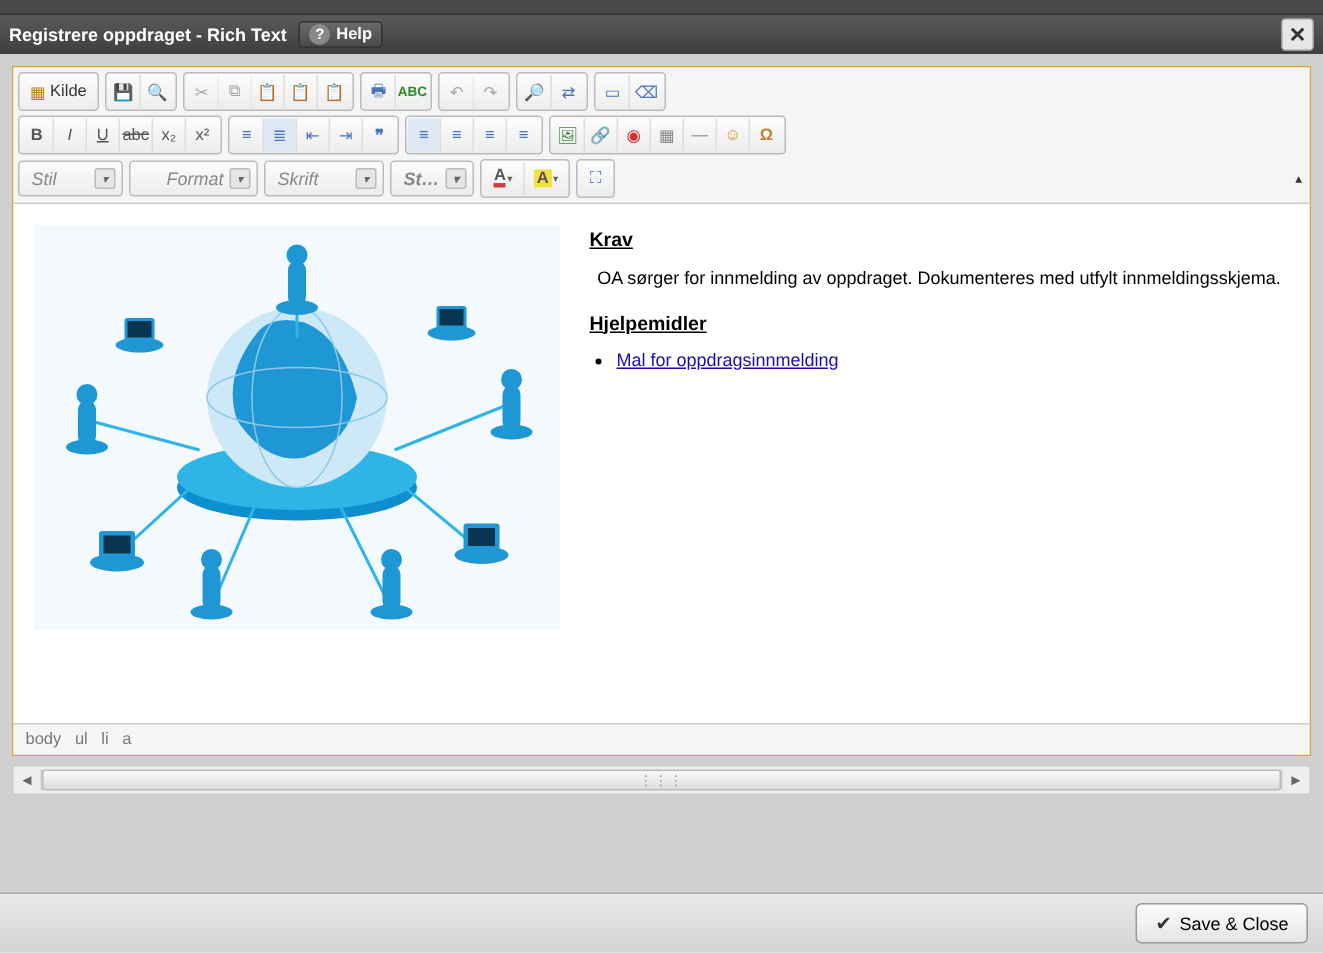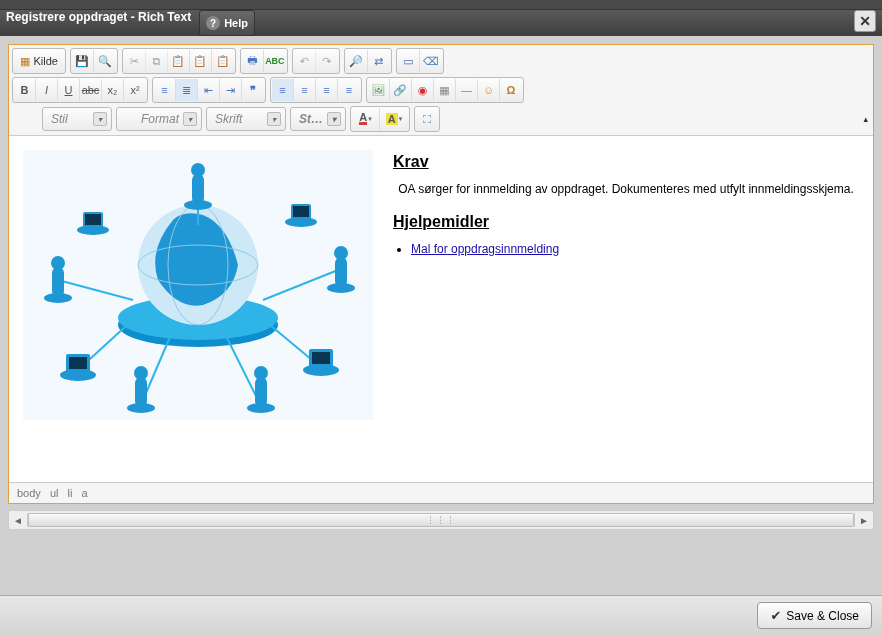--- a/index.html
+++ b/index.html
@@ -7,7 +7,7 @@
 
 .top-partial { height: 10px; background: #4a4a4a; border-bottom: 1px solid #333; }
 
-.title-bar { height: 26px; background: linear-gradient(to bottom, #5a5a5a, #3e3e3e); display: flex; padding: 0 6px; color: #fff; font-size: 12px; font-weight: bold; }
+.title-bar { height: 26px; background: linear-gradient(to bottom, #5a5a5a, #3e3e3e); display: flex; align-items: center; padding: 0 6px; color: #fff; font-size: 12px; font-weight: bold; }
 .title-bar .title-text { flex: 0 0 auto; }
 .help-btn { margin-left: 8px; display: flex; align-items: center; background: linear-gradient(to bottom,#6a6a6a,#4a4a4a); border: 1px solid #333; border-radius: 3px; padding: 1px 6px; font-size: 11px; font-weight: bold; color: #fff; }
 .help-btn .qmark { display: inline-flex; width: 14px; height: 14px; border-radius: 50%; background: #888; color: #fff; align-items: center; justify-content: center; font-size: 10px; margin-right: 4px; }

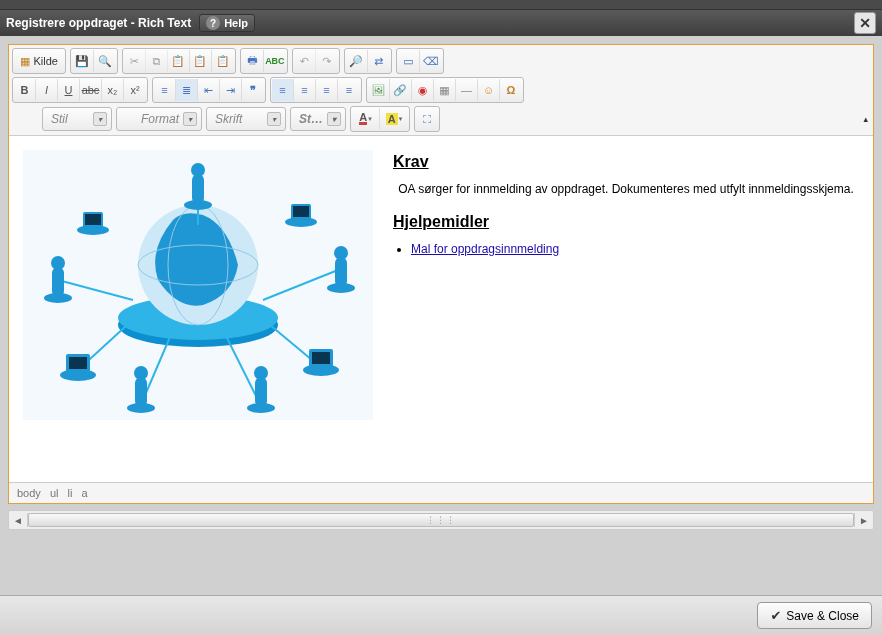--- a/index.html
+++ b/index.html
@@ -215,7 +215,7 @@
       </div>
 
       <div class="toolbar-row">
-        <div class="tb-drop" style="min-width:70px;margin-left:30px;">
+        <div class="tb-drop" style="min-width:70px;">
           <span>Stil</span>
           <span class="dd-arrow">▾</span>
         </div>

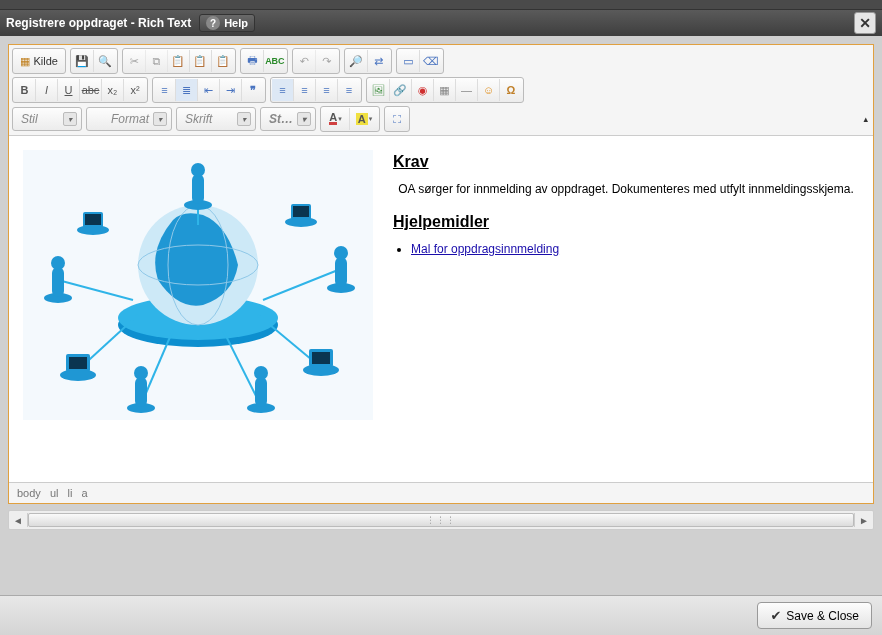--- a/index.html
+++ b/index.html
@@ -32,7 +32,7 @@
 .image-placeholder { width: 350px; height: 270px; background: #eaf3fa; position: relative; flex-shrink: 0; border: none; display:flex; align-items:center; justify-content:center; }
 .globe-svg { width: 100%; height: 100%; }
 .text-col { flex: 1; font-size: 12px; color: #000; line-height: 1.5; }
-.text-col h4 { font-weight: bold; text-decoration: underline; margin-bottom: 6px; font-size: 16px; }
+.text-col h4 { font-weight: bold; text-decoration: underline; margin-bottom: 6px; font-size: 13px; }
 .text-col p { margin-bottom: 12px; text-align: center; }
 .text-col ul { padding-left: 18px; margin-top: 2px; }
 .text-col a { color: #1a0dab; text-decoration: underline; }

